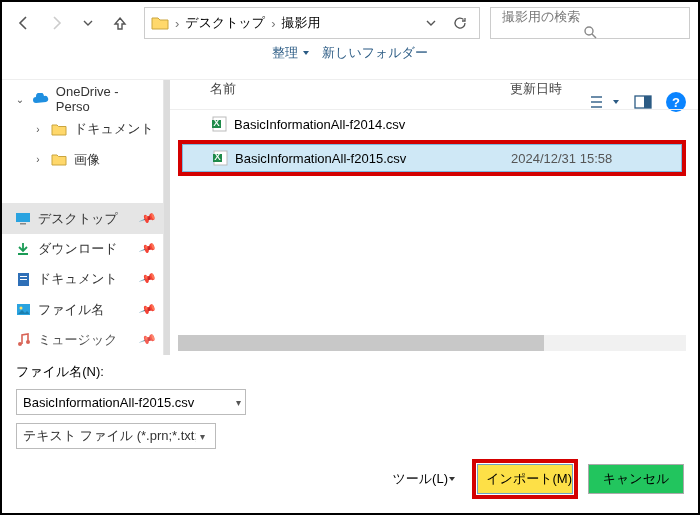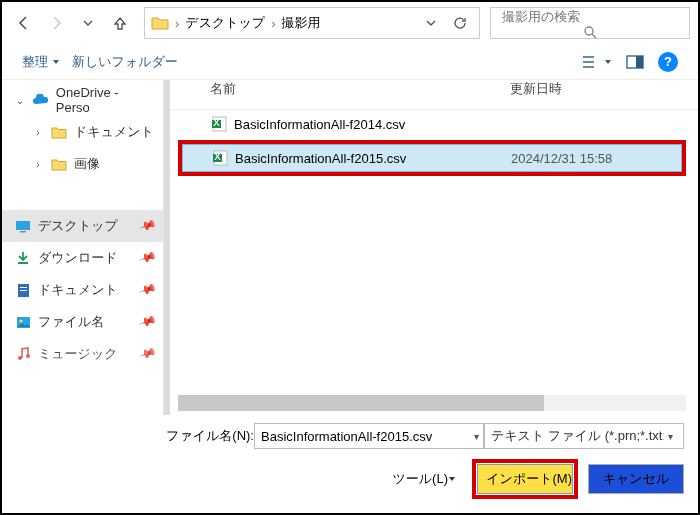--- a/index.html
+++ b/index.html
@@ -19,7 +19,7 @@
   .search input { border: none; outline: none; flex: 1; font-size: 13px; color: #333; background: transparent; }
   .search .mag { color: #888; }
   
-  .toolbar { height: 36px; display: flex; align-items: center; padding: 0 20px; gap: 30px; border-bottom: 1px solid #eee;}
+  .toolbar { height: 36px; display: flex; align-items: center; padding: 0 12px; gap: 30px; border-bottom: 1px solid #eee; flex-direction: column;}
   .toolbar .tb-left { display: flex; align-items: center; gap: 12px; color: #2b5b84; }
   .toolbar .tb-item { display: flex; align-items: center; gap: 4px; }
   .toolbar .tb-right { margin-left: auto; display: flex; align-items: center; gap: 14px; color: #2b5b84; }

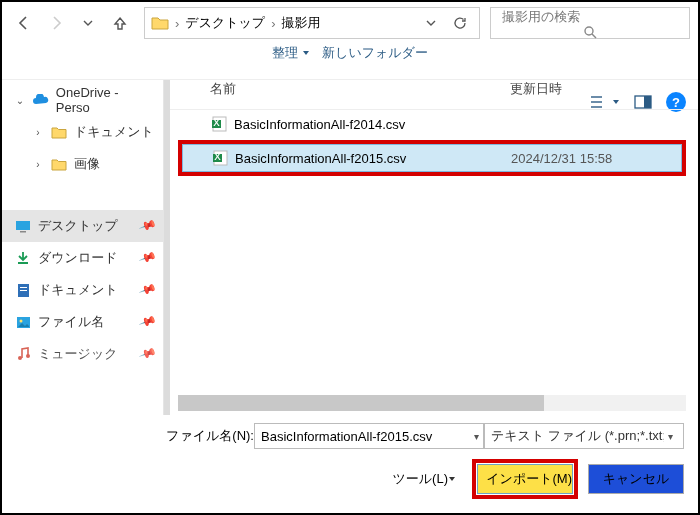--- a/index.html
+++ b/index.html
@@ -48,7 +48,7 @@
   .hscroll .thumb { position:absolute; left:0; top:0; height:100%; width:72%; background:#c8c8c8;}
   
   .bottom { padding: 8px 14px 14px 14px; display:flex; flex-direction:column; gap:10px;}
-  .row1 { display:flex; align-items:center; gap:0; justify-content:flex-end;}
+  .row1 { display:flex; gap:8px; justify-content:flex-end;flex-direction:column;}
   .row1 .lbl { white-space:nowrap; }
   .combo { height:26px; border:1px solid #bbb; display:flex; align-items:center; padding:0 6px; background:#fff;}
   .combo.fname-c { width:230px; padding:0;}

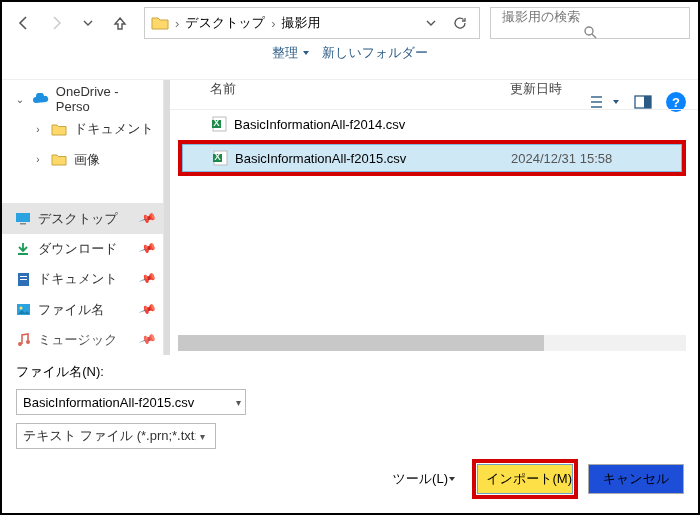--- a/index.html
+++ b/index.html
@@ -57,7 +57,7 @@
   .combo.filter-c { width:200px; font-size:12.5px; color:#333;}
   .row2 { display:flex; align-items:center; gap:10px; justify-content:flex-end;}
   .tools { display:flex; align-items:center; gap:0; margin-right:6px;}
-  .btn { height:30px; min-width:96px; border:1px solid #aaa; background:#1d4ed8; display:flex; align-items:center; justify-content:center; }
+  .btn { height:30px; min-width:96px; border:1px solid #aaa; background:#22c55e; display:flex; align-items:center; justify-content:center; }
   .btn.primary { background:#fde047; border-color:#6da2c0;justify-content:flex-end;}
   .btn-highlight { border:4px solid #d40000; padding:1px;}
   svg { display:block;}

